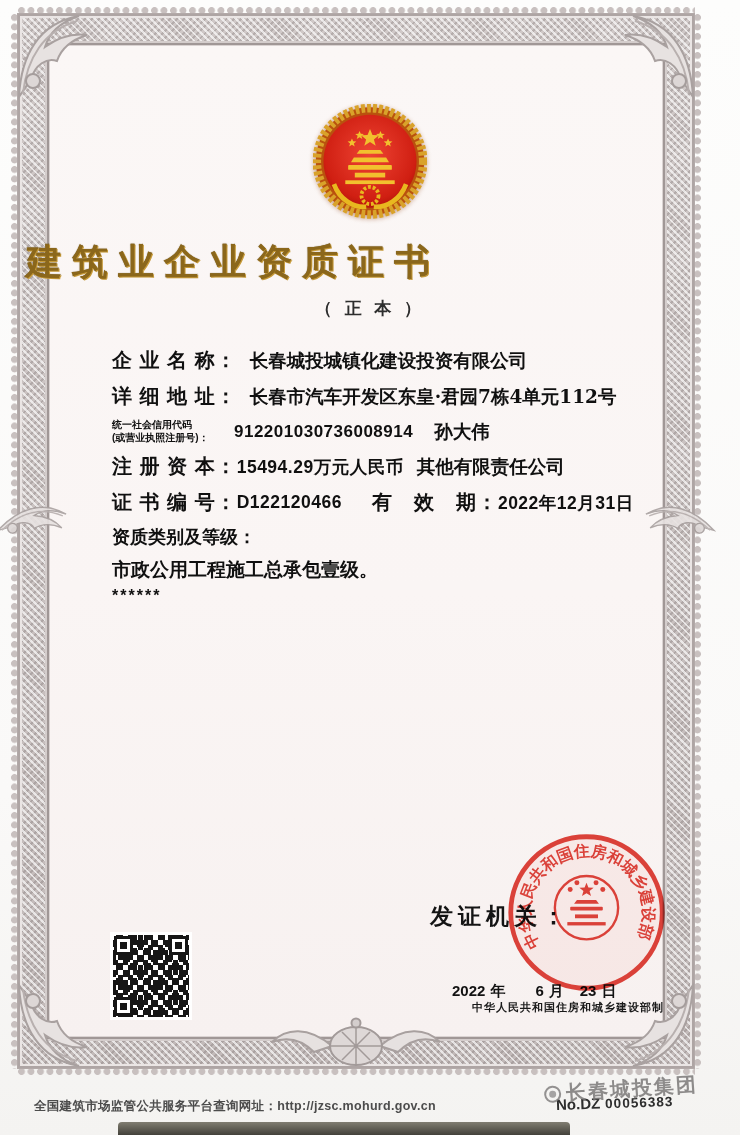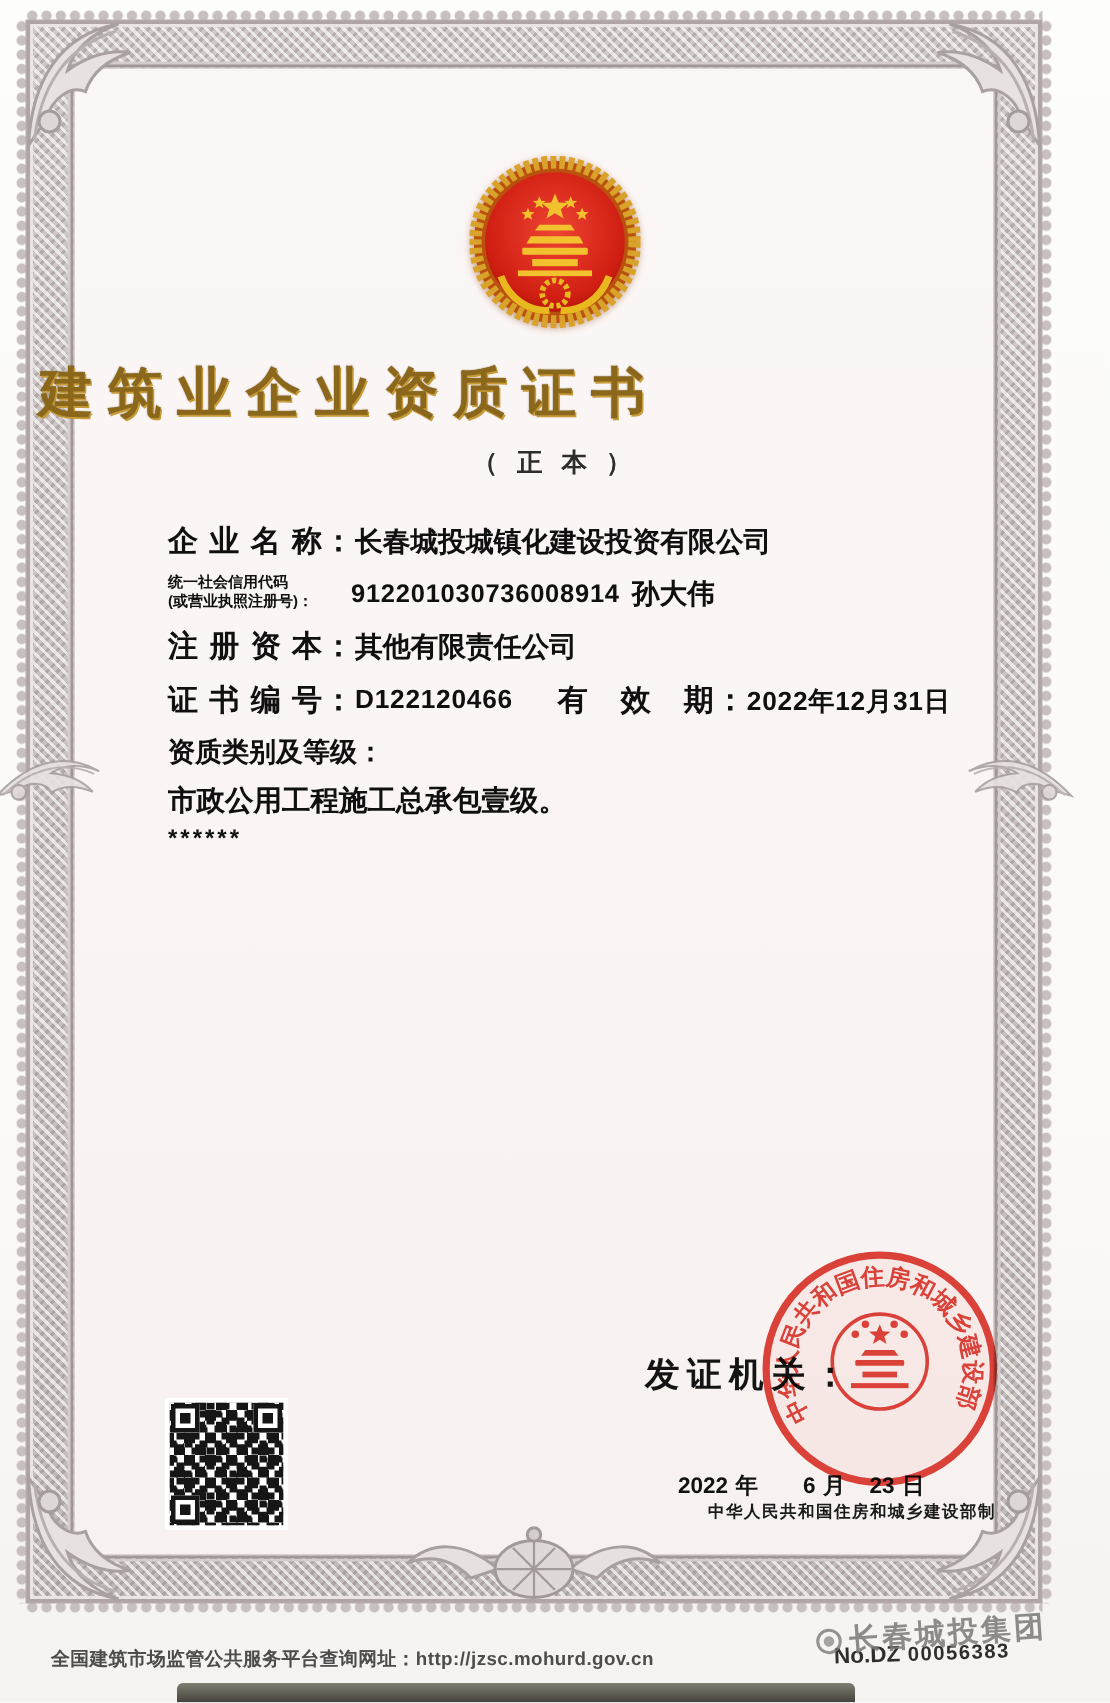--- a/index.html
+++ b/index.html
@@ -52,7 +52,7 @@
   .fields { position:absolute; left:112px; top:347px; width:534px; color:#101010; z-index:2; }
   .frow { display:flex; align-items:center; margin-bottom:9px; white-space:nowrap; }
   .lab { font-weight:800; font-size:20px; letter-spacing:1px; }
-  .val { font-weight:600; font-size:18.5px; font-family:"DejaVu Serif", serif; }
+  .val { font-weight:600; font-size:18.5px; font-family:"DejaVu Serif", serif;margin-left:13px; }
   .small-lab { font-size:10px; font-weight:800; line-height:1.25; width:122px; flex:0 0 auto; }
   .code-val { font-weight:800; font-size:17px; letter-spacing:.5px; margin-right:8px; }
   .num-val { font-weight:800; font-size:17.5px; letter-spacing:.5px; }

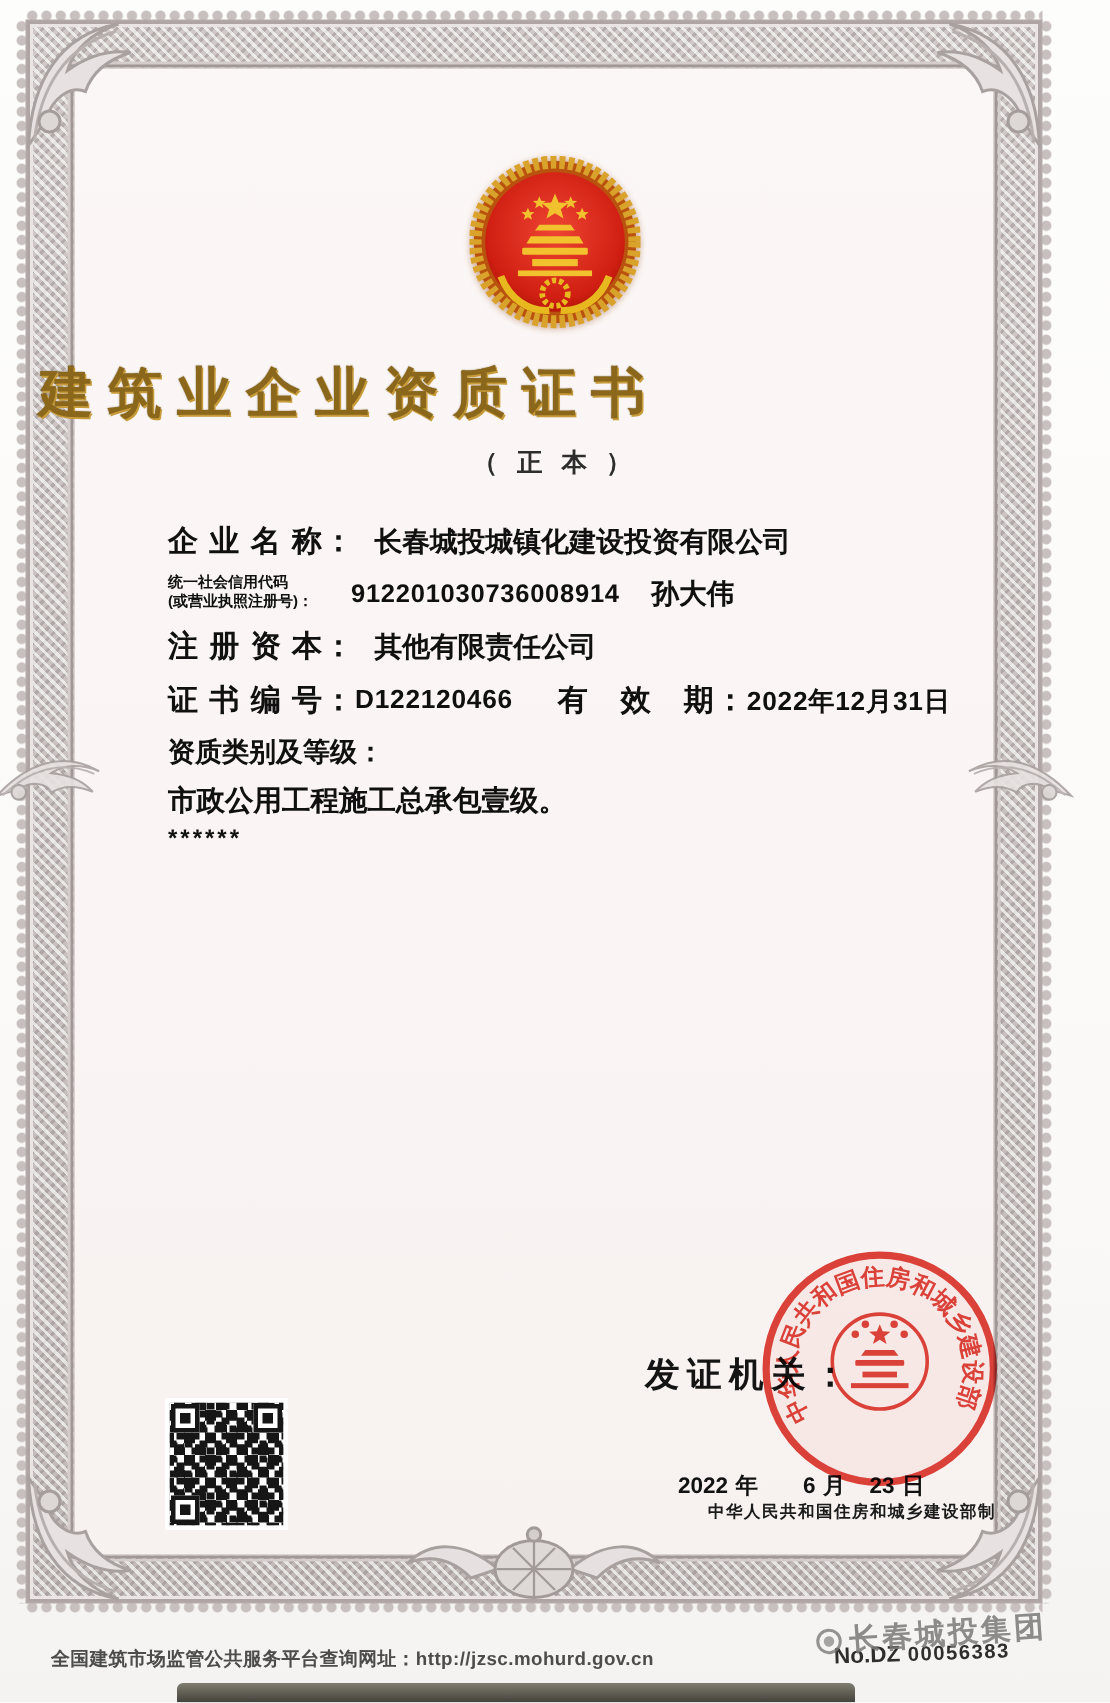--- a/index.html
+++ b/index.html
@@ -190,6 +190,10 @@
       <span class="val">长春城投城镇化建设投资有限公司</span>
     </div>
     <div class="frow">
+      <span class="lab">详 细 地 址：</span>
+      <span class="val">长春市汽车开发区东皇·君园7栋4单元112号</span>
+    </div>
+    <div class="frow">
       <span class="small-lab">
         <div>统一社会信用代码</div>
         <div>(或营业执照注册号)：</div>

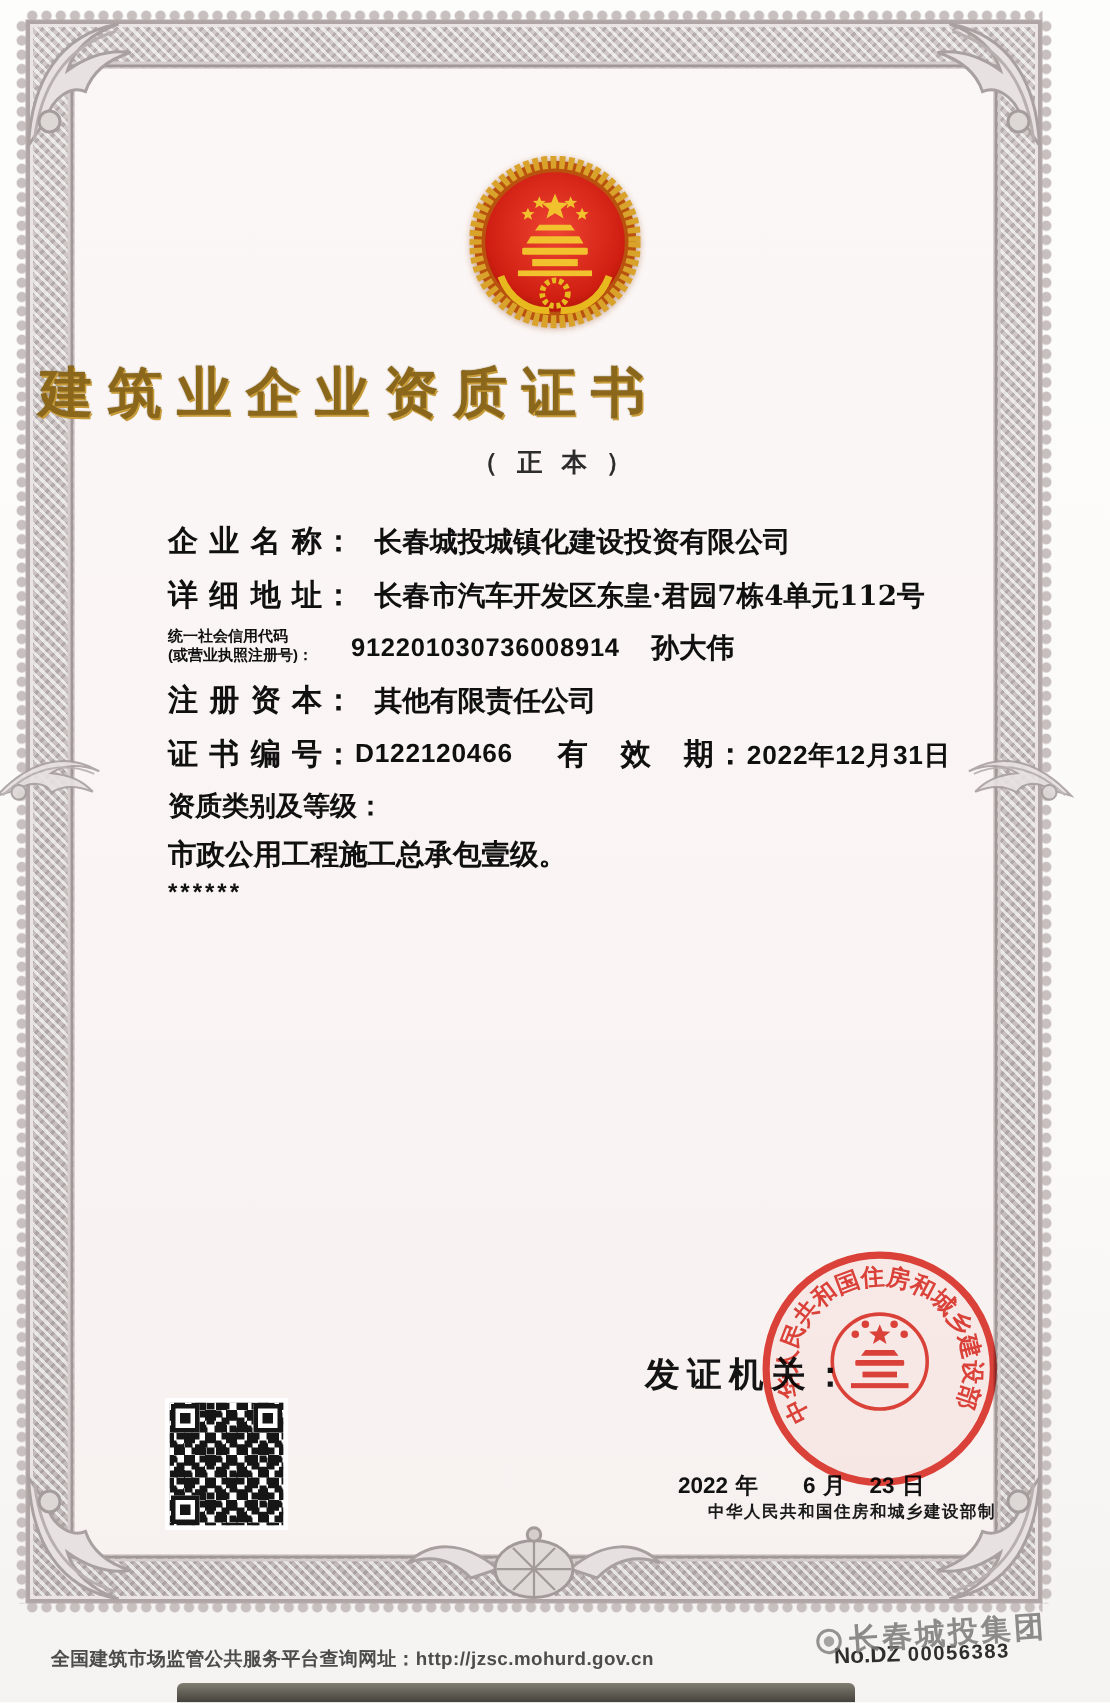--- a/index.html
+++ b/index.html
@@ -203,6 +203,7 @@
     </div>
     <div class="frow">
       <span class="lab">注 册 资 本：</span>
+      <span class="num-val">15494.29万元人民币</span>
       <span class="val">其他有限责任公司</span>
     </div>
     <div class="frow">

